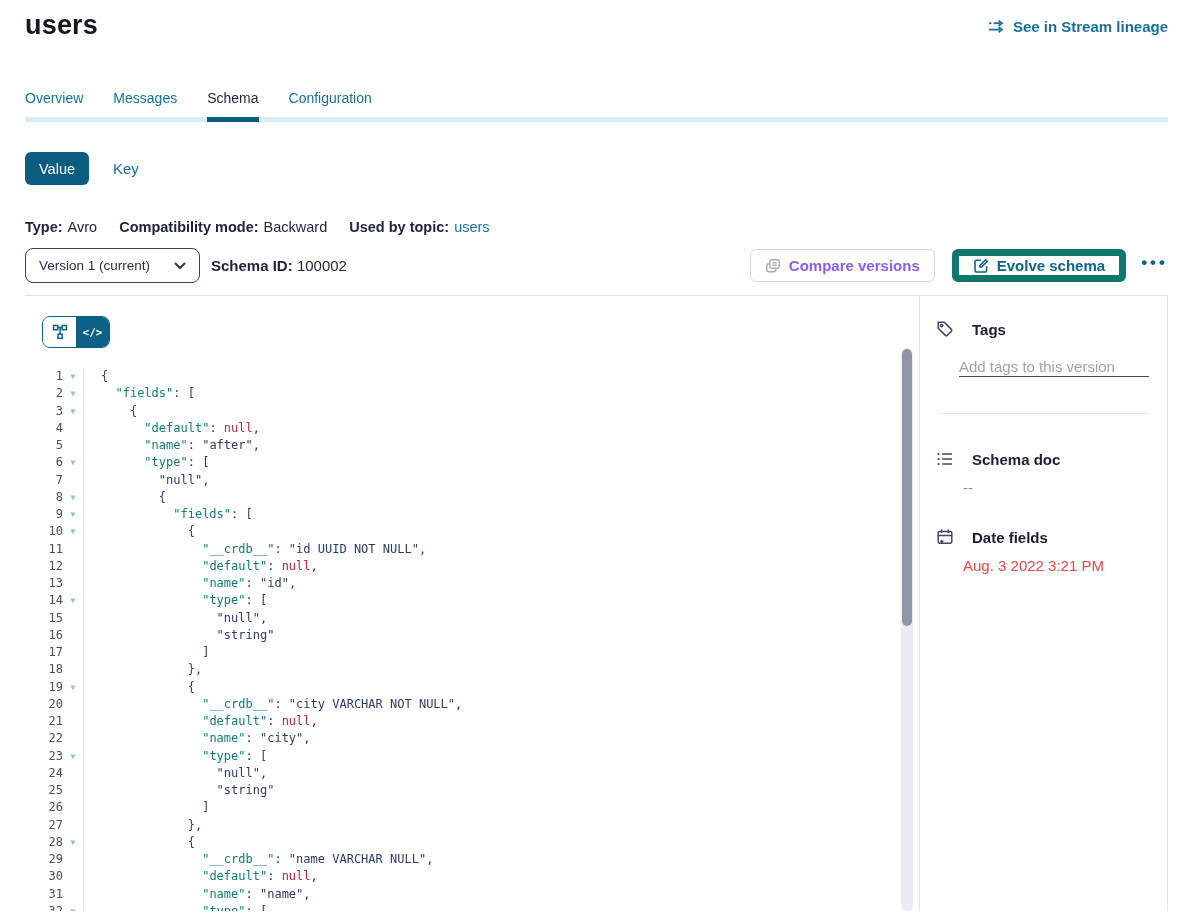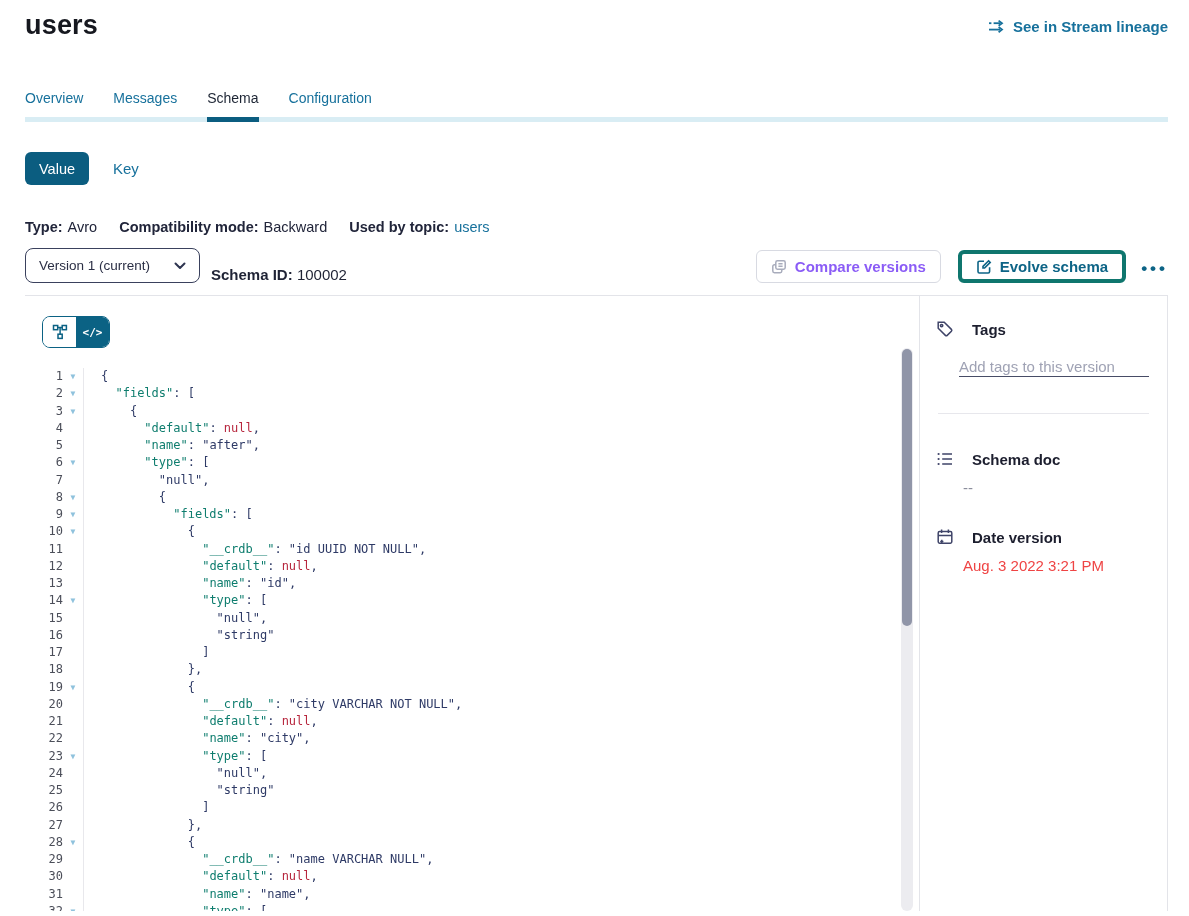--- a/index.html
+++ b/index.html
@@ -33,7 +33,7 @@
   .meta-item .val.link { color:#17719c; cursor:pointer; }
 
   
-  .controls-row { margin-top:13px; display:flex; align-items:flex-end; }
+  .controls-row { margin-top:13px; display:flex; align-items:center; }
   .version-select { width:175px; height:35px; border:1px solid #3a415d; border-radius:8px;
     display:flex; align-items:center; justify-content:space-between; padding:0 13px;
     font-size:13.5px; color:#2b2f45; background:#fff; cursor:pointer; }

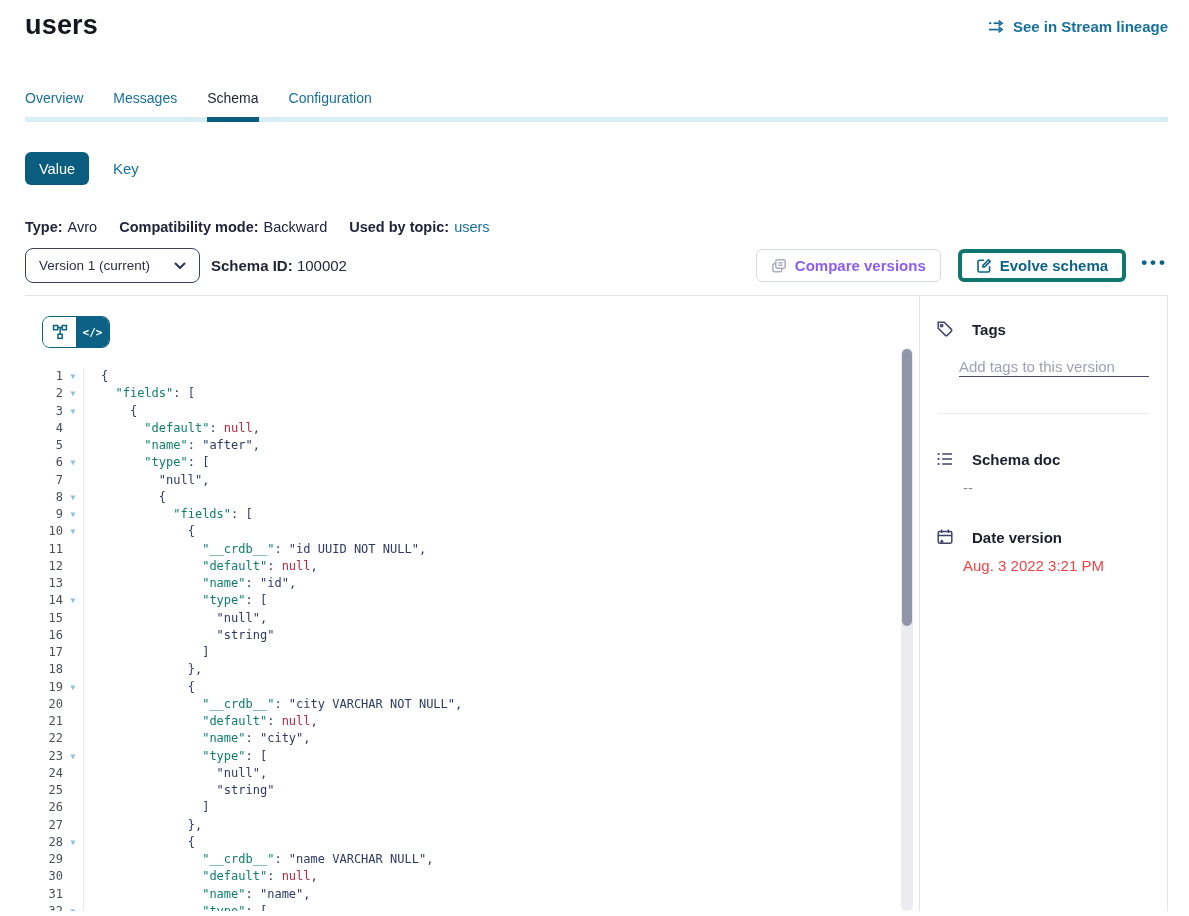--- a/index.html
+++ b/index.html
@@ -42,7 +42,7 @@
   .btn { height:33px; display:inline-flex; align-items:center; gap:8px; padding:0 14px;
     border-radius:6px; background:#fff; font-size:15px; font-weight:700; font-family:inherit; cursor:pointer; }
   .btn.disabled { margin-left:auto; border:1px solid #d8dae2; color:#8b5cf6; cursor:default; }
-  .btn.primary-outline { margin-left:17px; border:4px solid #0f766e; color:#0d6486; }
+  .btn.primary-outline { margin-left:17px; border:7px solid #0f766e; color:#0d6486; }
   .more-dots { margin-left:15px; color:#0d6486; font-size:17px; font-weight:700; letter-spacing:3px; cursor:pointer; line-height:1; padding-bottom:6px; }
 
   

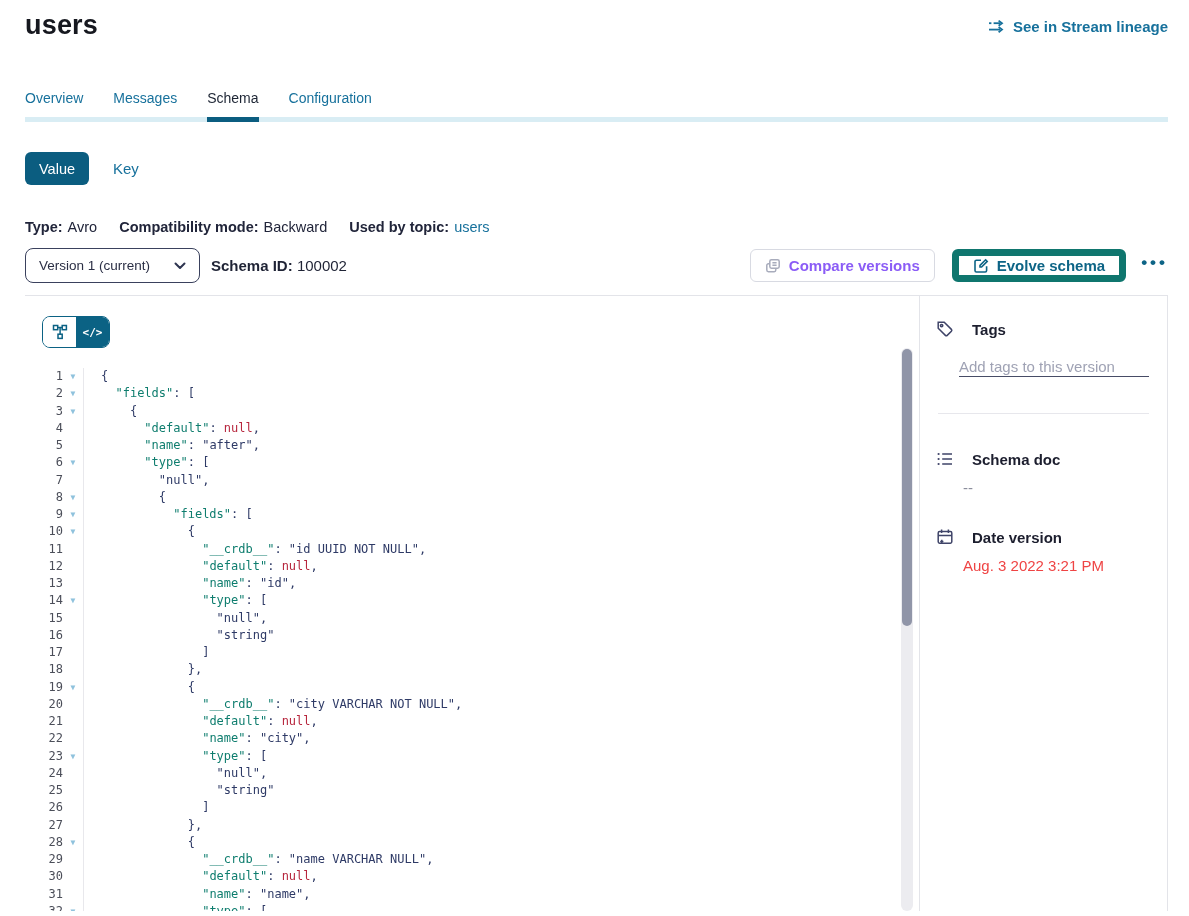--- a/index.html
+++ b/index.html
@@ -263,7 +263,7 @@
               <path d="M4.2 13.4 H7.4 M5.8 11.8 V15"></path>
             </svg>
           </span>
-          <span class="ttl">Date version</span>
+          <span class="ttl">Date fields</span>
         </div>
         <div class="sb-value">Aug. 3 2022 3:21 PM</div>
       </section>

